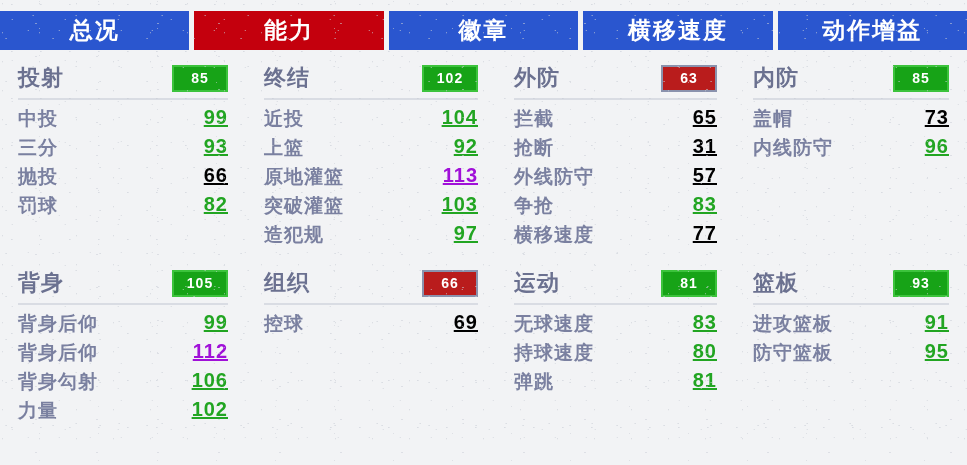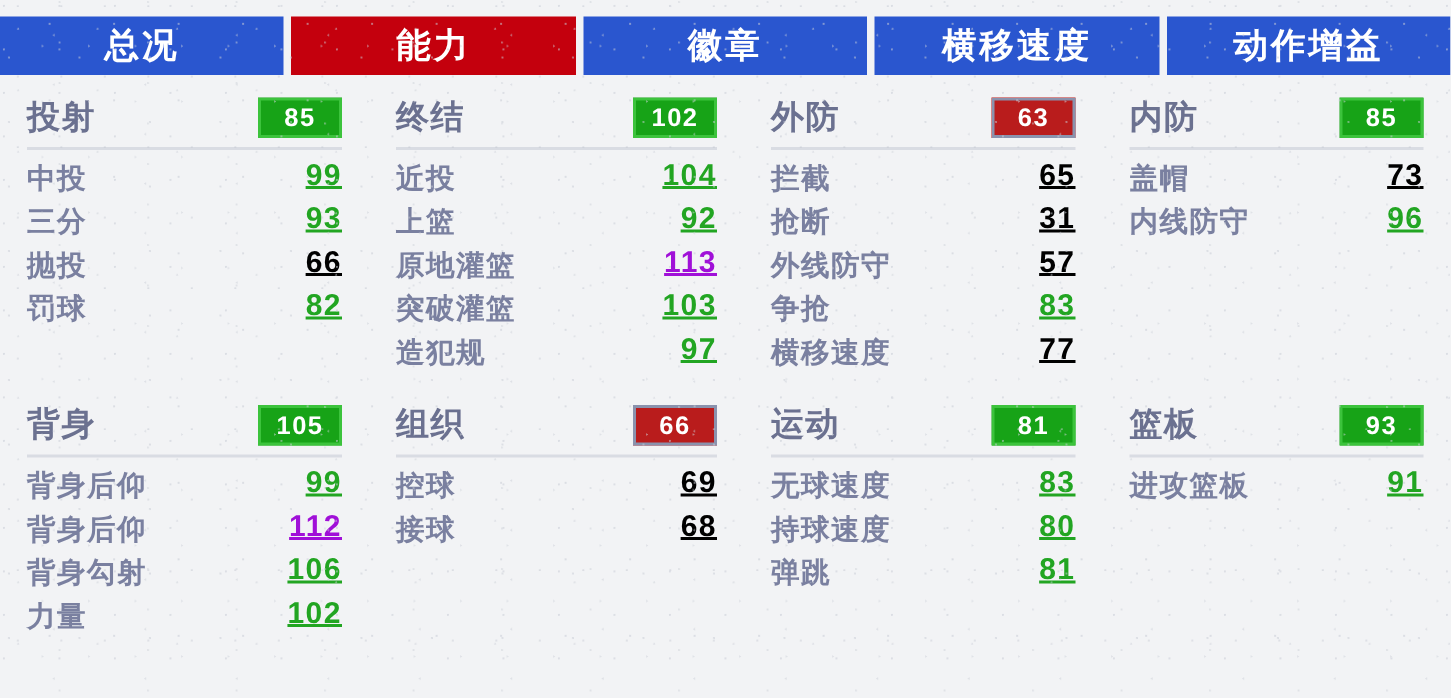--- a/index.html
+++ b/index.html
@@ -69,7 +69,7 @@
     min-width:56px;
     height:27px;line-height:27px;
     text-align:center;
-    color:#ffffff;font-size:17px;font-weight:bold;
+    color:#ffffff;font-size:14px;font-weight:bold;
     padding:0 7px;
     box-sizing:border-box;
     letter-spacing:1px;

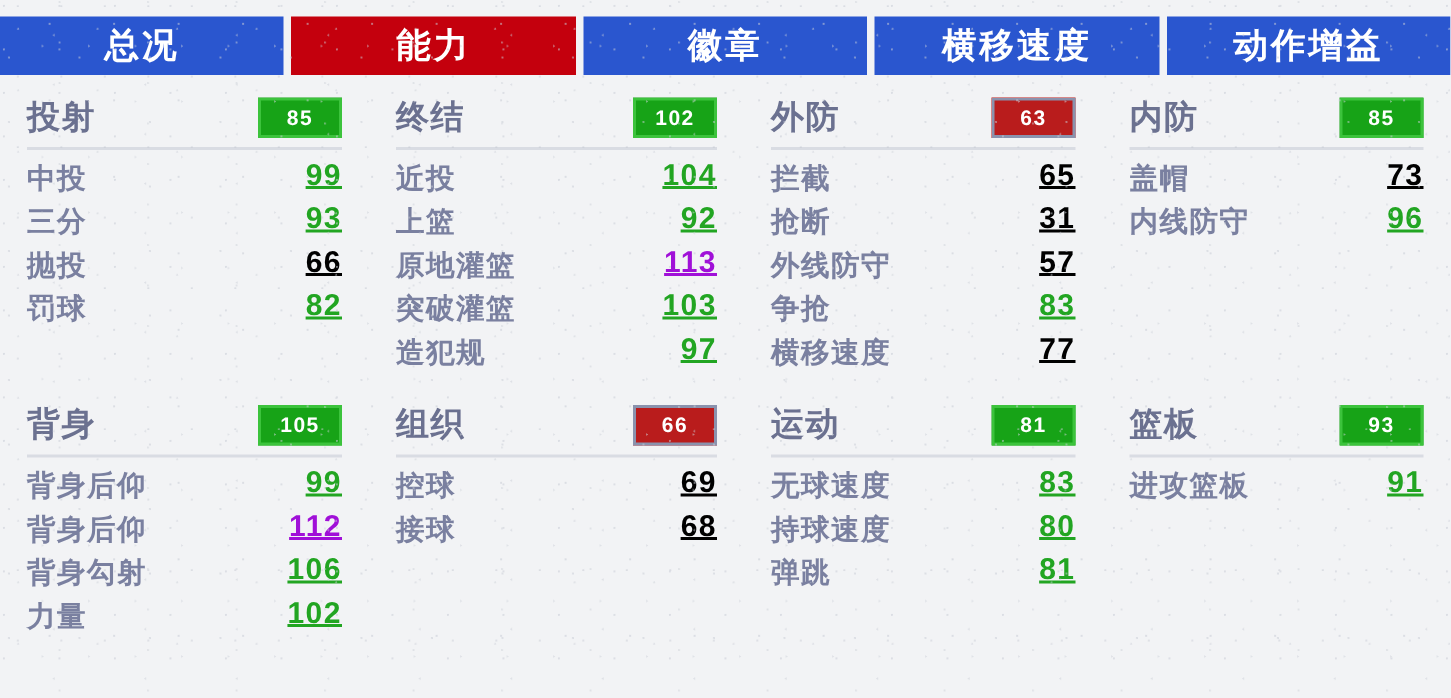--- a/index.html
+++ b/index.html
@@ -248,10 +248,6 @@
         <span class="r-label">控球</span>
         <span class="r-val v-gray">69</span>
       </div>
-      <div class="row">
-        <span class="r-label">接球</span>
-        <span class="r-val v-gray">68</span>
-      </div>
     </div>
     <div class="group">
       <div class="g-head">

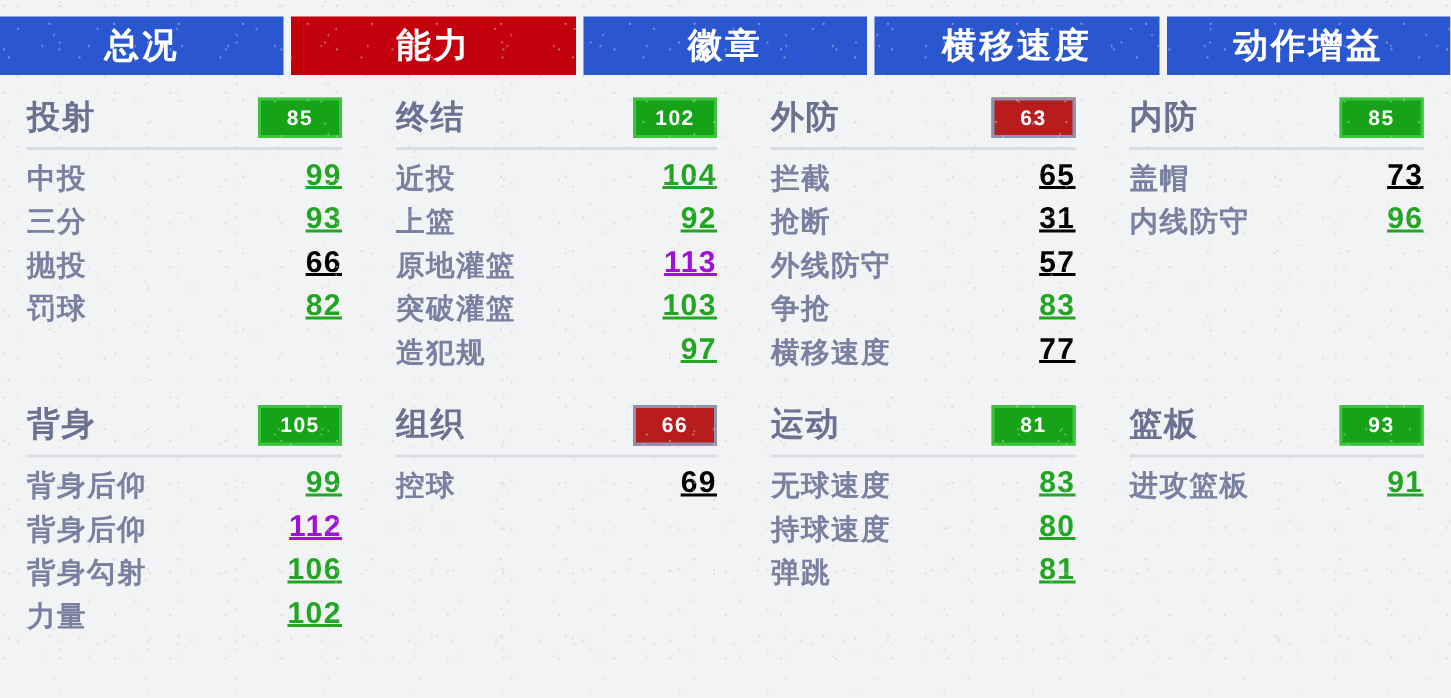--- a/index.html
+++ b/index.html
@@ -278,6 +278,10 @@
         <span class="r-label">进攻篮板</span>
         <span class="r-val v-green">91</span>
       </div>
+      <div class="row">
+        <span class="r-label">防守篮板</span>
+        <span class="r-val v-green">95</span>
+      </div>
     </div>
   </div>
 

